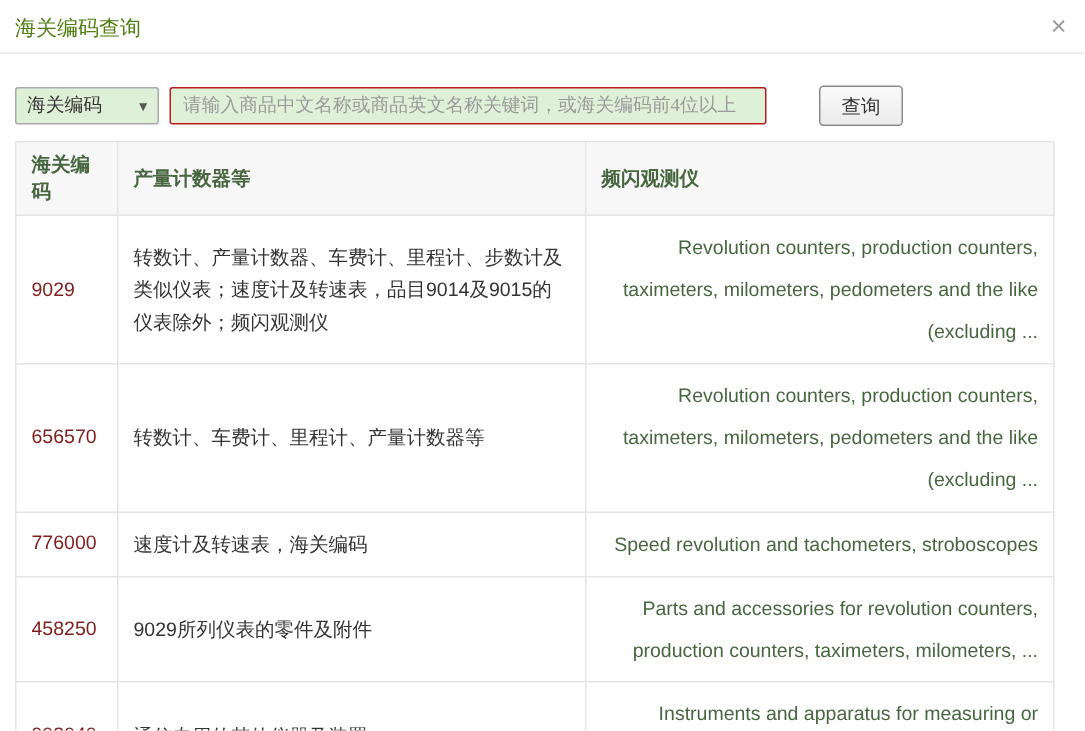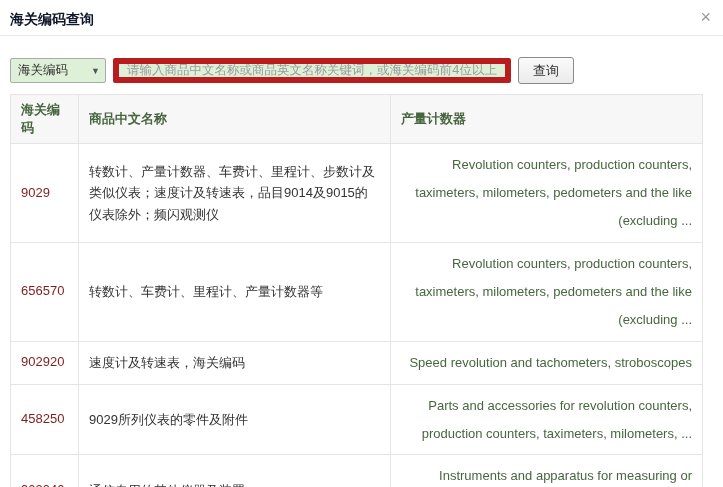--- a/index.html
+++ b/index.html
@@ -18,8 +18,8 @@
   }
   .modal-title {
     font-size: 14px;
-    font-weight: bold;
-    color: #0f172a;
+    font-weight: normal;
+    color: #4d7c0f;
   }
   .close-btn {
     position: absolute;

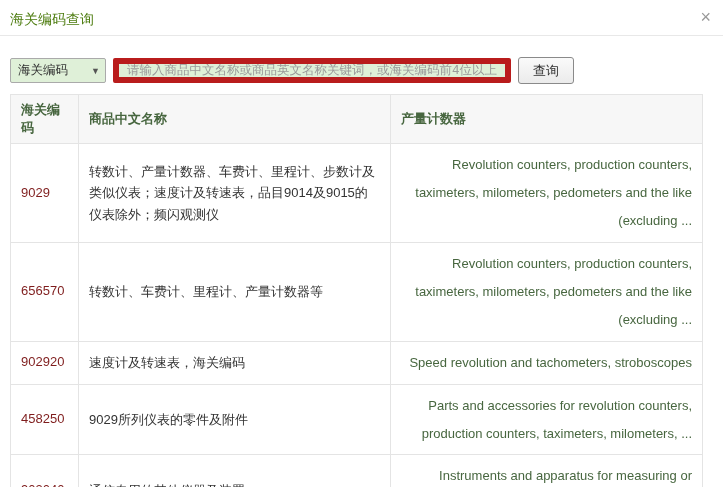--- a/index.html
+++ b/index.html
@@ -60,12 +60,12 @@
     width: 398px;
     height: 25px;
     background: #dff0d8;
-    border: 6px solid #b91c1c;
+    border: 1px solid #b91c1c;
     border-radius: 2px;
     padding: 0 8px;
     font-size: 12.5px;
     color: #333;
-    font-family: Liberation Mono, monospace;
+    font-family: Liberation Serif, serif;
     flex: 0 0 auto;
   }
   .keyword-input::placeholder { color: #9a9a9a; }

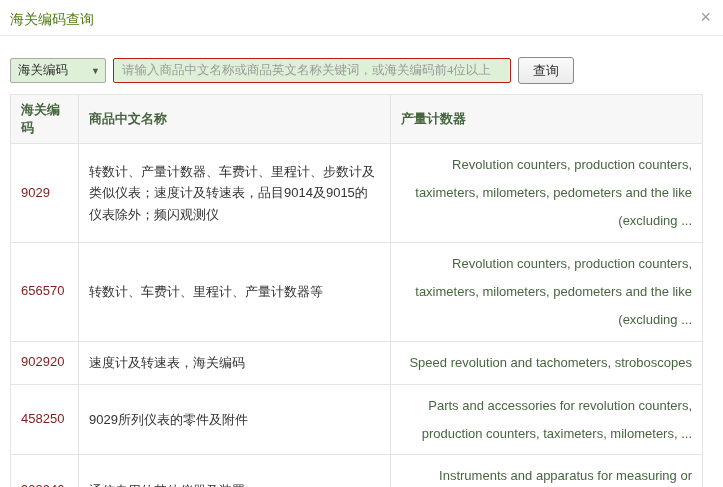--- a/index.html
+++ b/index.html
@@ -80,6 +80,7 @@
     cursor: pointer;
     font-family: "Liberation Sans", "DejaVu Sans", sans-serif;
     flex: 0 0 auto;
+    margin-left: 28px;
   }
   
   .result-table {

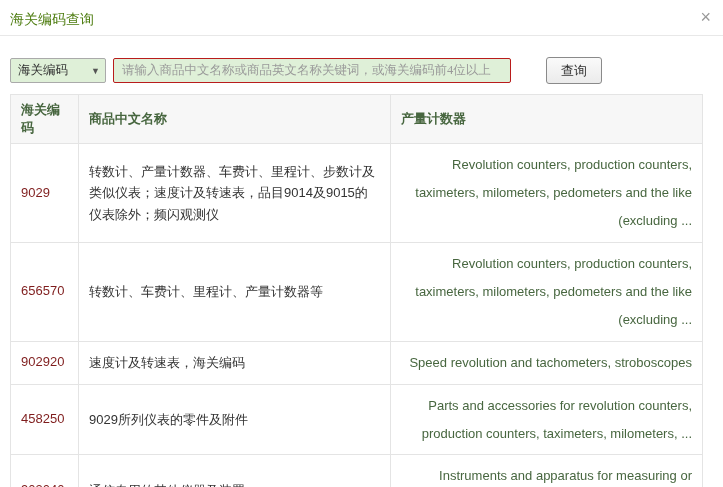--- a/index.html
+++ b/index.html
@@ -148,7 +148,7 @@
   <thead>
     <tr data-name="table-header-row">
       <th data-name="header-hs-code">海关编码</th>
-      <th data-name="header-cn-name">商品中文名称</th>
+      <th data-name="header-cn-name">产量计数器等</th>
       <th data-name="header-en-name">产量计数器</th>
     </tr>
   </thead>

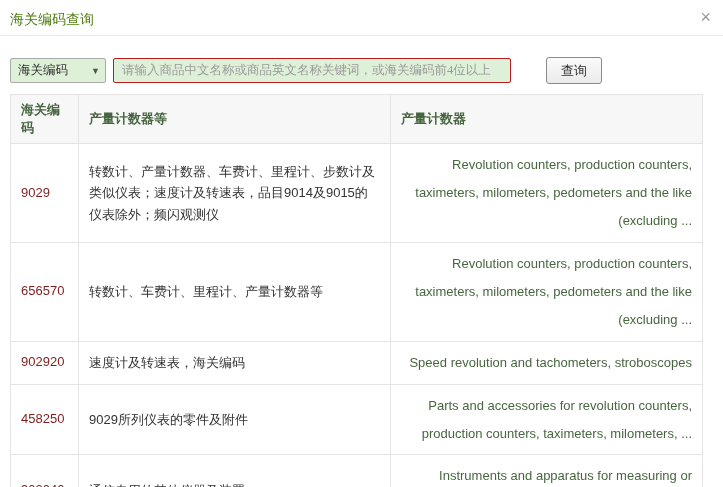--- a/index.html
+++ b/index.html
@@ -149,7 +149,7 @@
     <tr data-name="table-header-row">
       <th data-name="header-hs-code">海关编码</th>
       <th data-name="header-cn-name">产量计数器等</th>
-      <th data-name="header-en-name">产量计数器</th>
+      <th data-name="header-en-name">频闪观测仪</th>
     </tr>
   </thead>
   <tbody data-name="table-body">

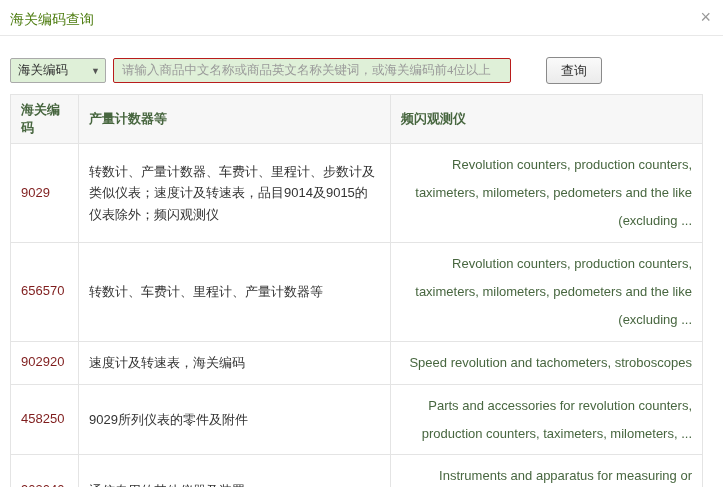--- a/index.html
+++ b/index.html
@@ -166,7 +166,7 @@
   </tr>
 
   <tr data-name="table-row">
-    <td class="code" data-name="hs-code-cell">902920</td>
+    <td class="code" data-name="hs-code-cell">776000</td>
     <td class="cn" data-name="cn-name-cell">速度计及转速表，海关编码</td>
     <td class="en" data-name="en-name-cell">Speed revolution and tachometers, stroboscopes</td>
   </tr>

